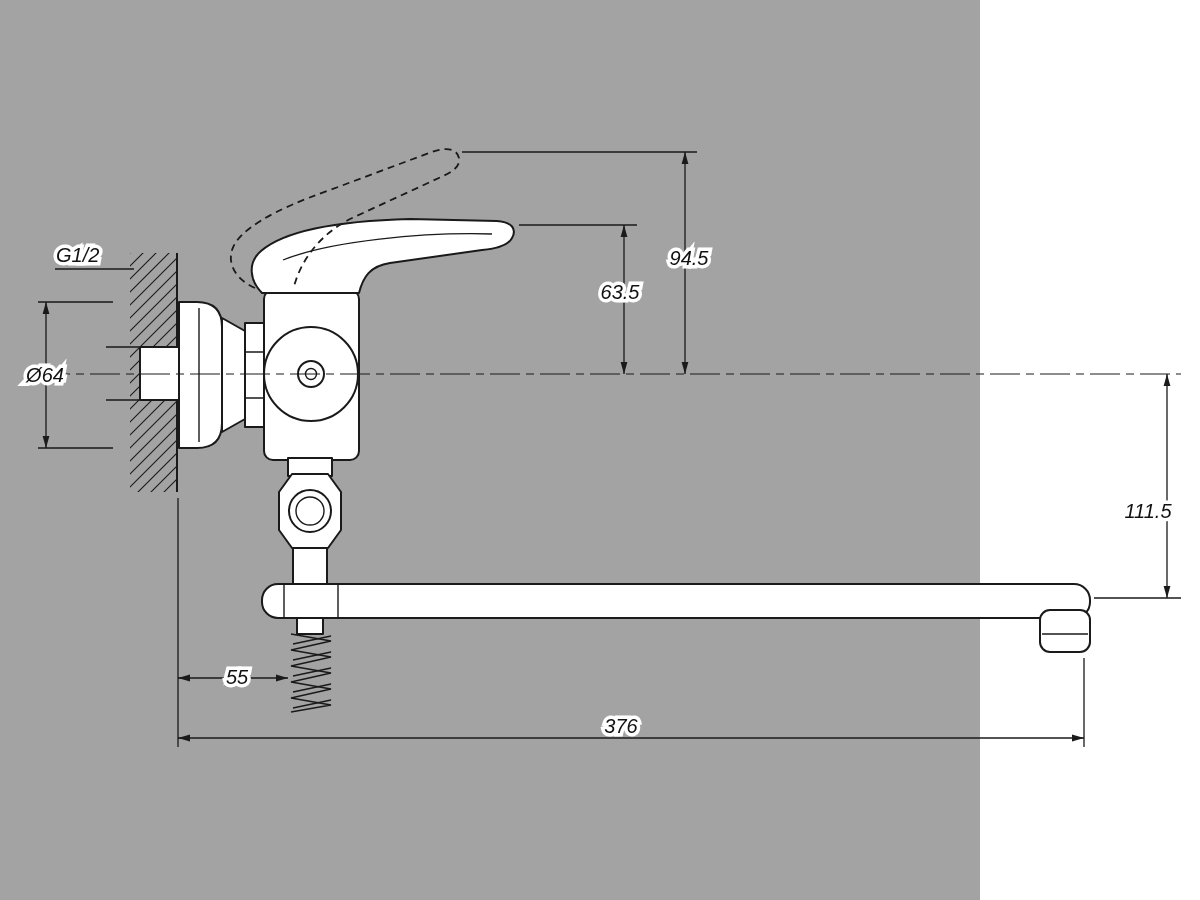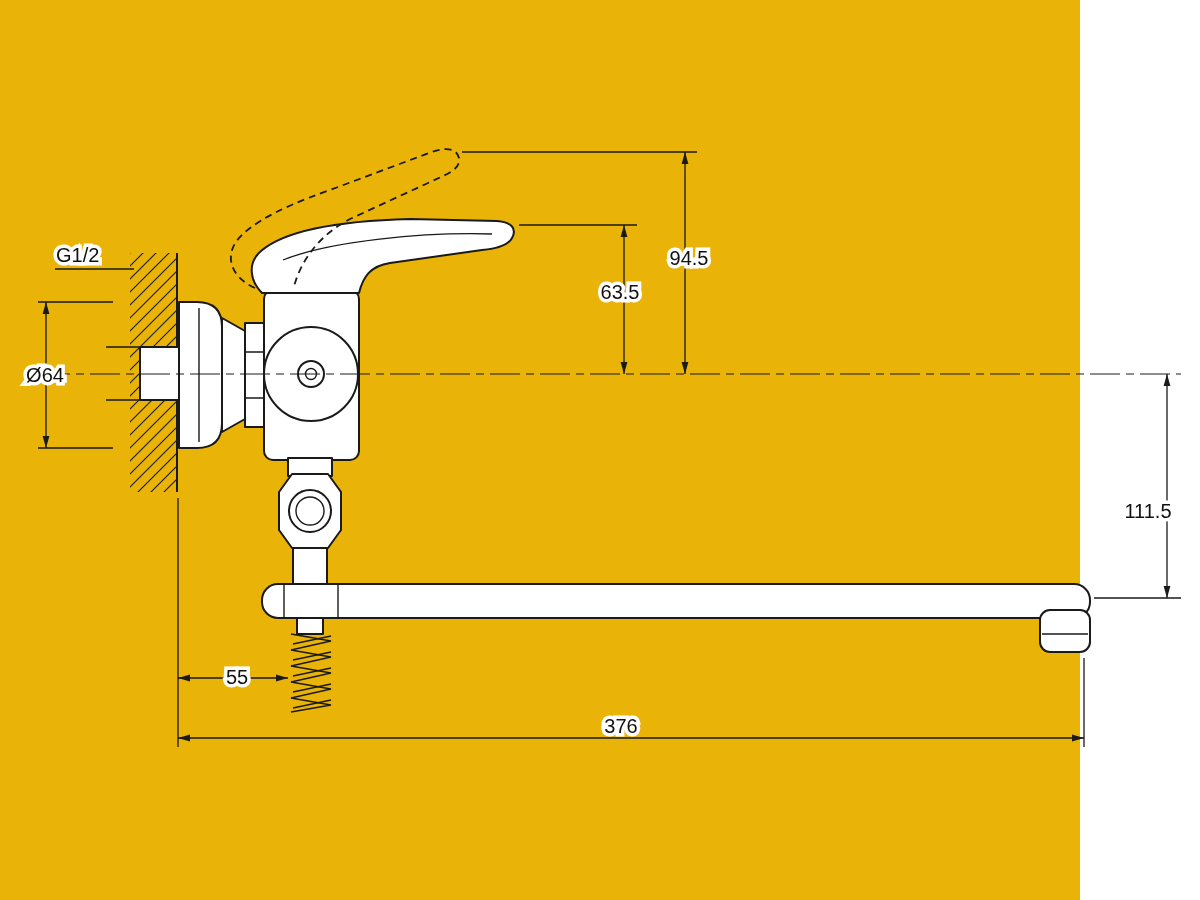--- a/index.html
+++ b/index.html
@@ -3,7 +3,7 @@
 <meta charset="utf-8">
 <style>
   html,body { margin:0; padding:0; background:#ffffff; }
-  .stage { width:1080px; height:900px; background:#eab308; position:relative; }
+  .stage { width:980px; height:900px; background:#a3a3a3; position:relative;font-style:italic; }
   svg { display:block; }
   .outline  { fill:#ffffff; stroke:#1a1a1a; stroke-width:2; stroke-linejoin:round; }
   .thin     { fill:none; stroke:#1a1a1a; stroke-width:1.4; }

